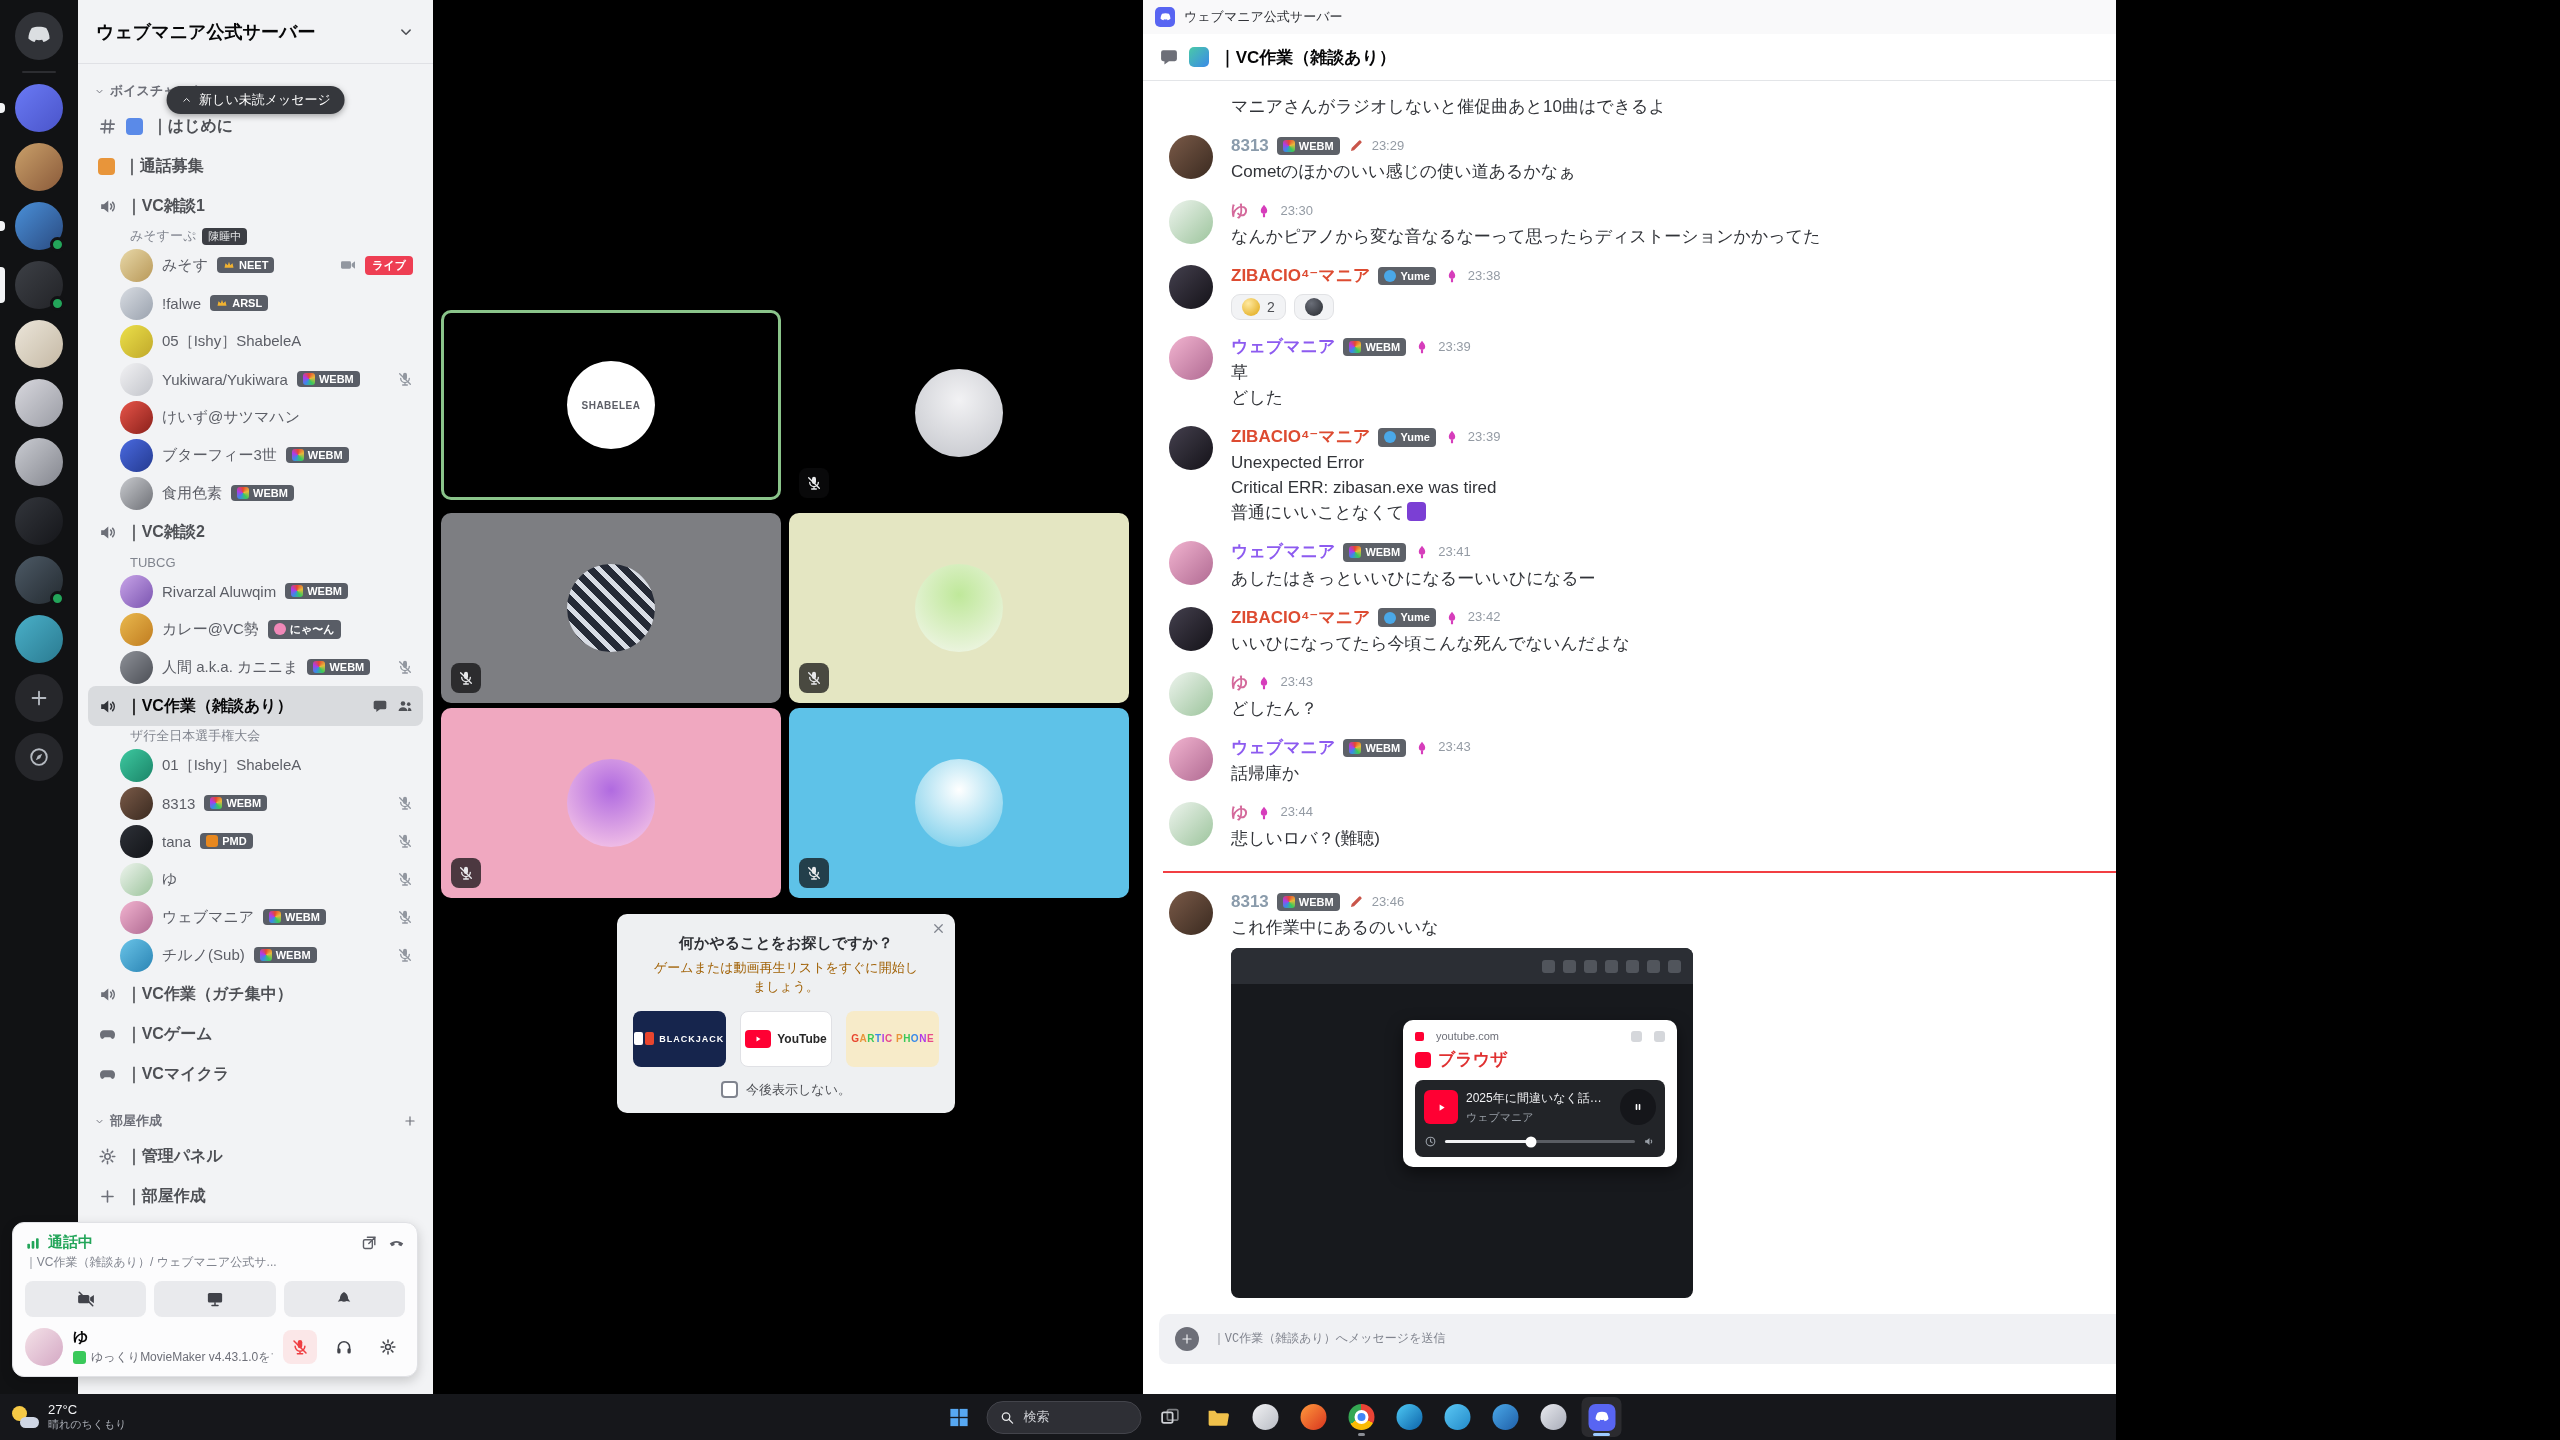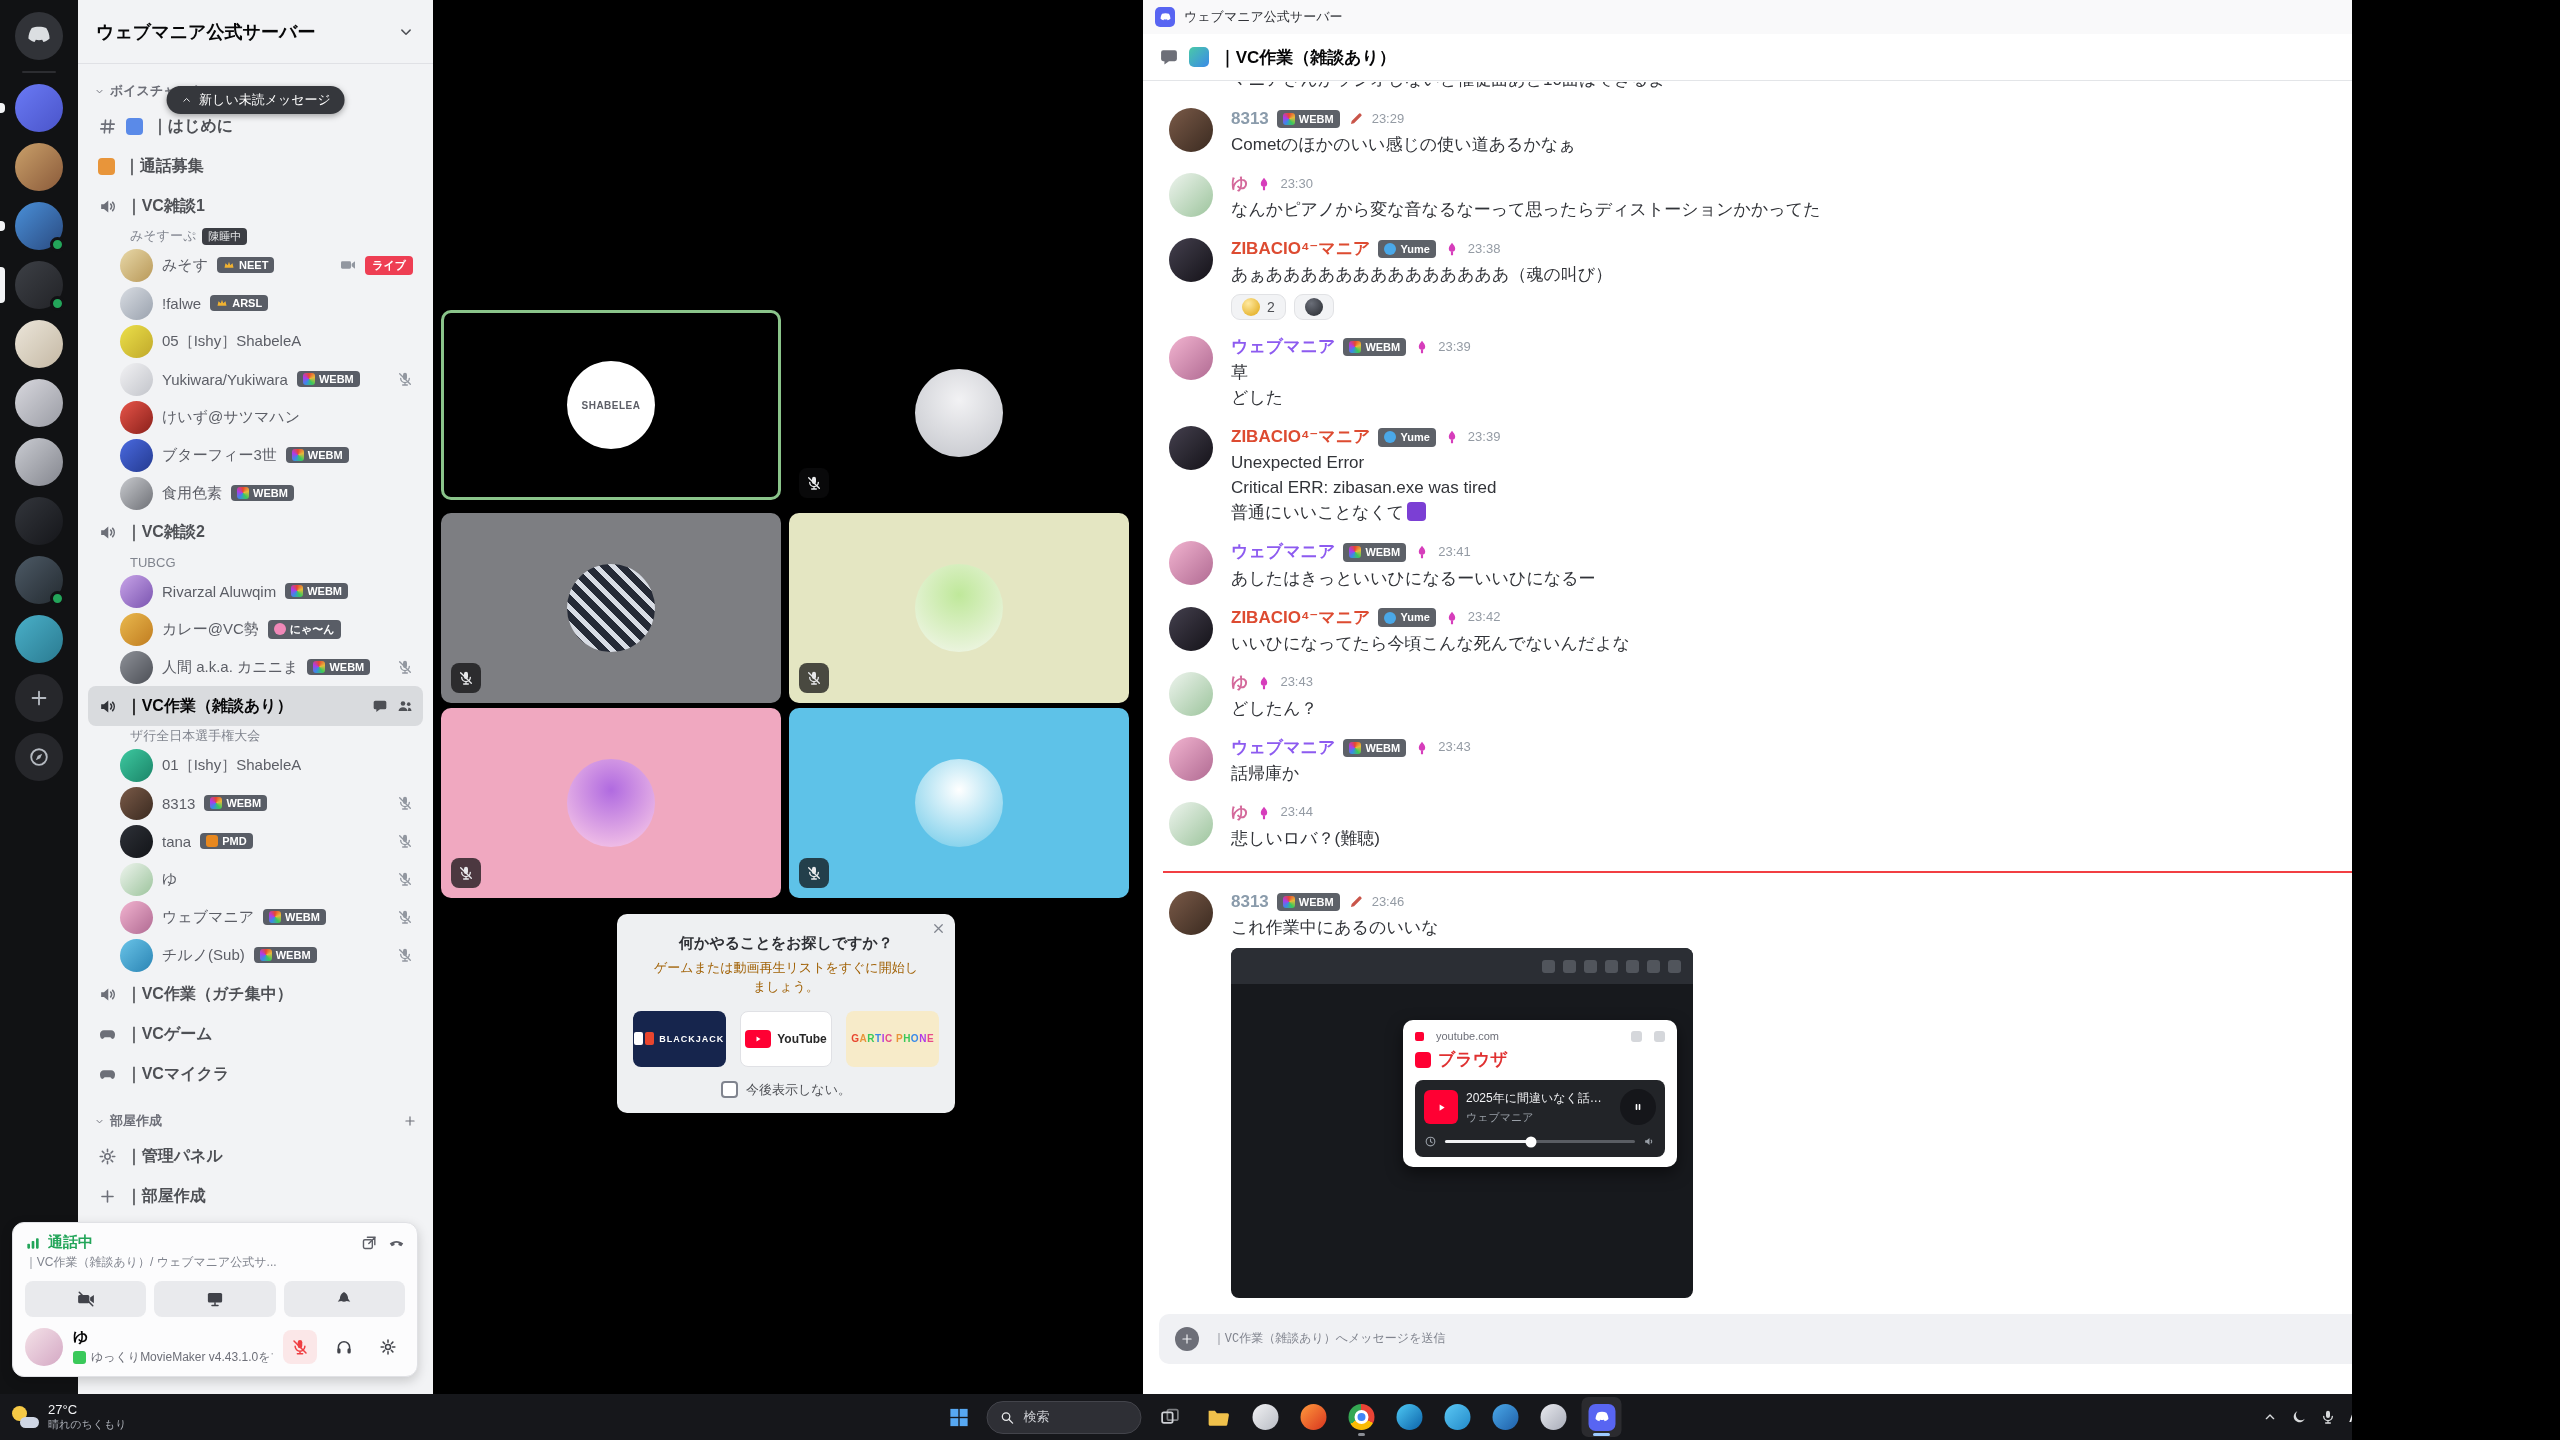--- a/index.html
+++ b/index.html
@@ -6,7 +6,7 @@
 html,body{width:2560px;height:1440px}
 body{font-family:"Liberation Sans","DejaVu Sans",sans-serif;background:#000;cursor:default}
 button{border:none;background:none;font-family:inherit;cursor:pointer}
-.screen{position:relative;width:2352px;height:1440px;overflow:hidden;background:#000}
+.screen{position:relative;width:2116px;height:1440px;overflow:hidden;background:#000}
 .ic{width:1em;height:1em;display:block;fill:currentColor}
 .ic .s{fill:none;stroke:currentColor;stroke-width:2;stroke-linecap:round;stroke-linejoin:round}
 .sp{flex:1}

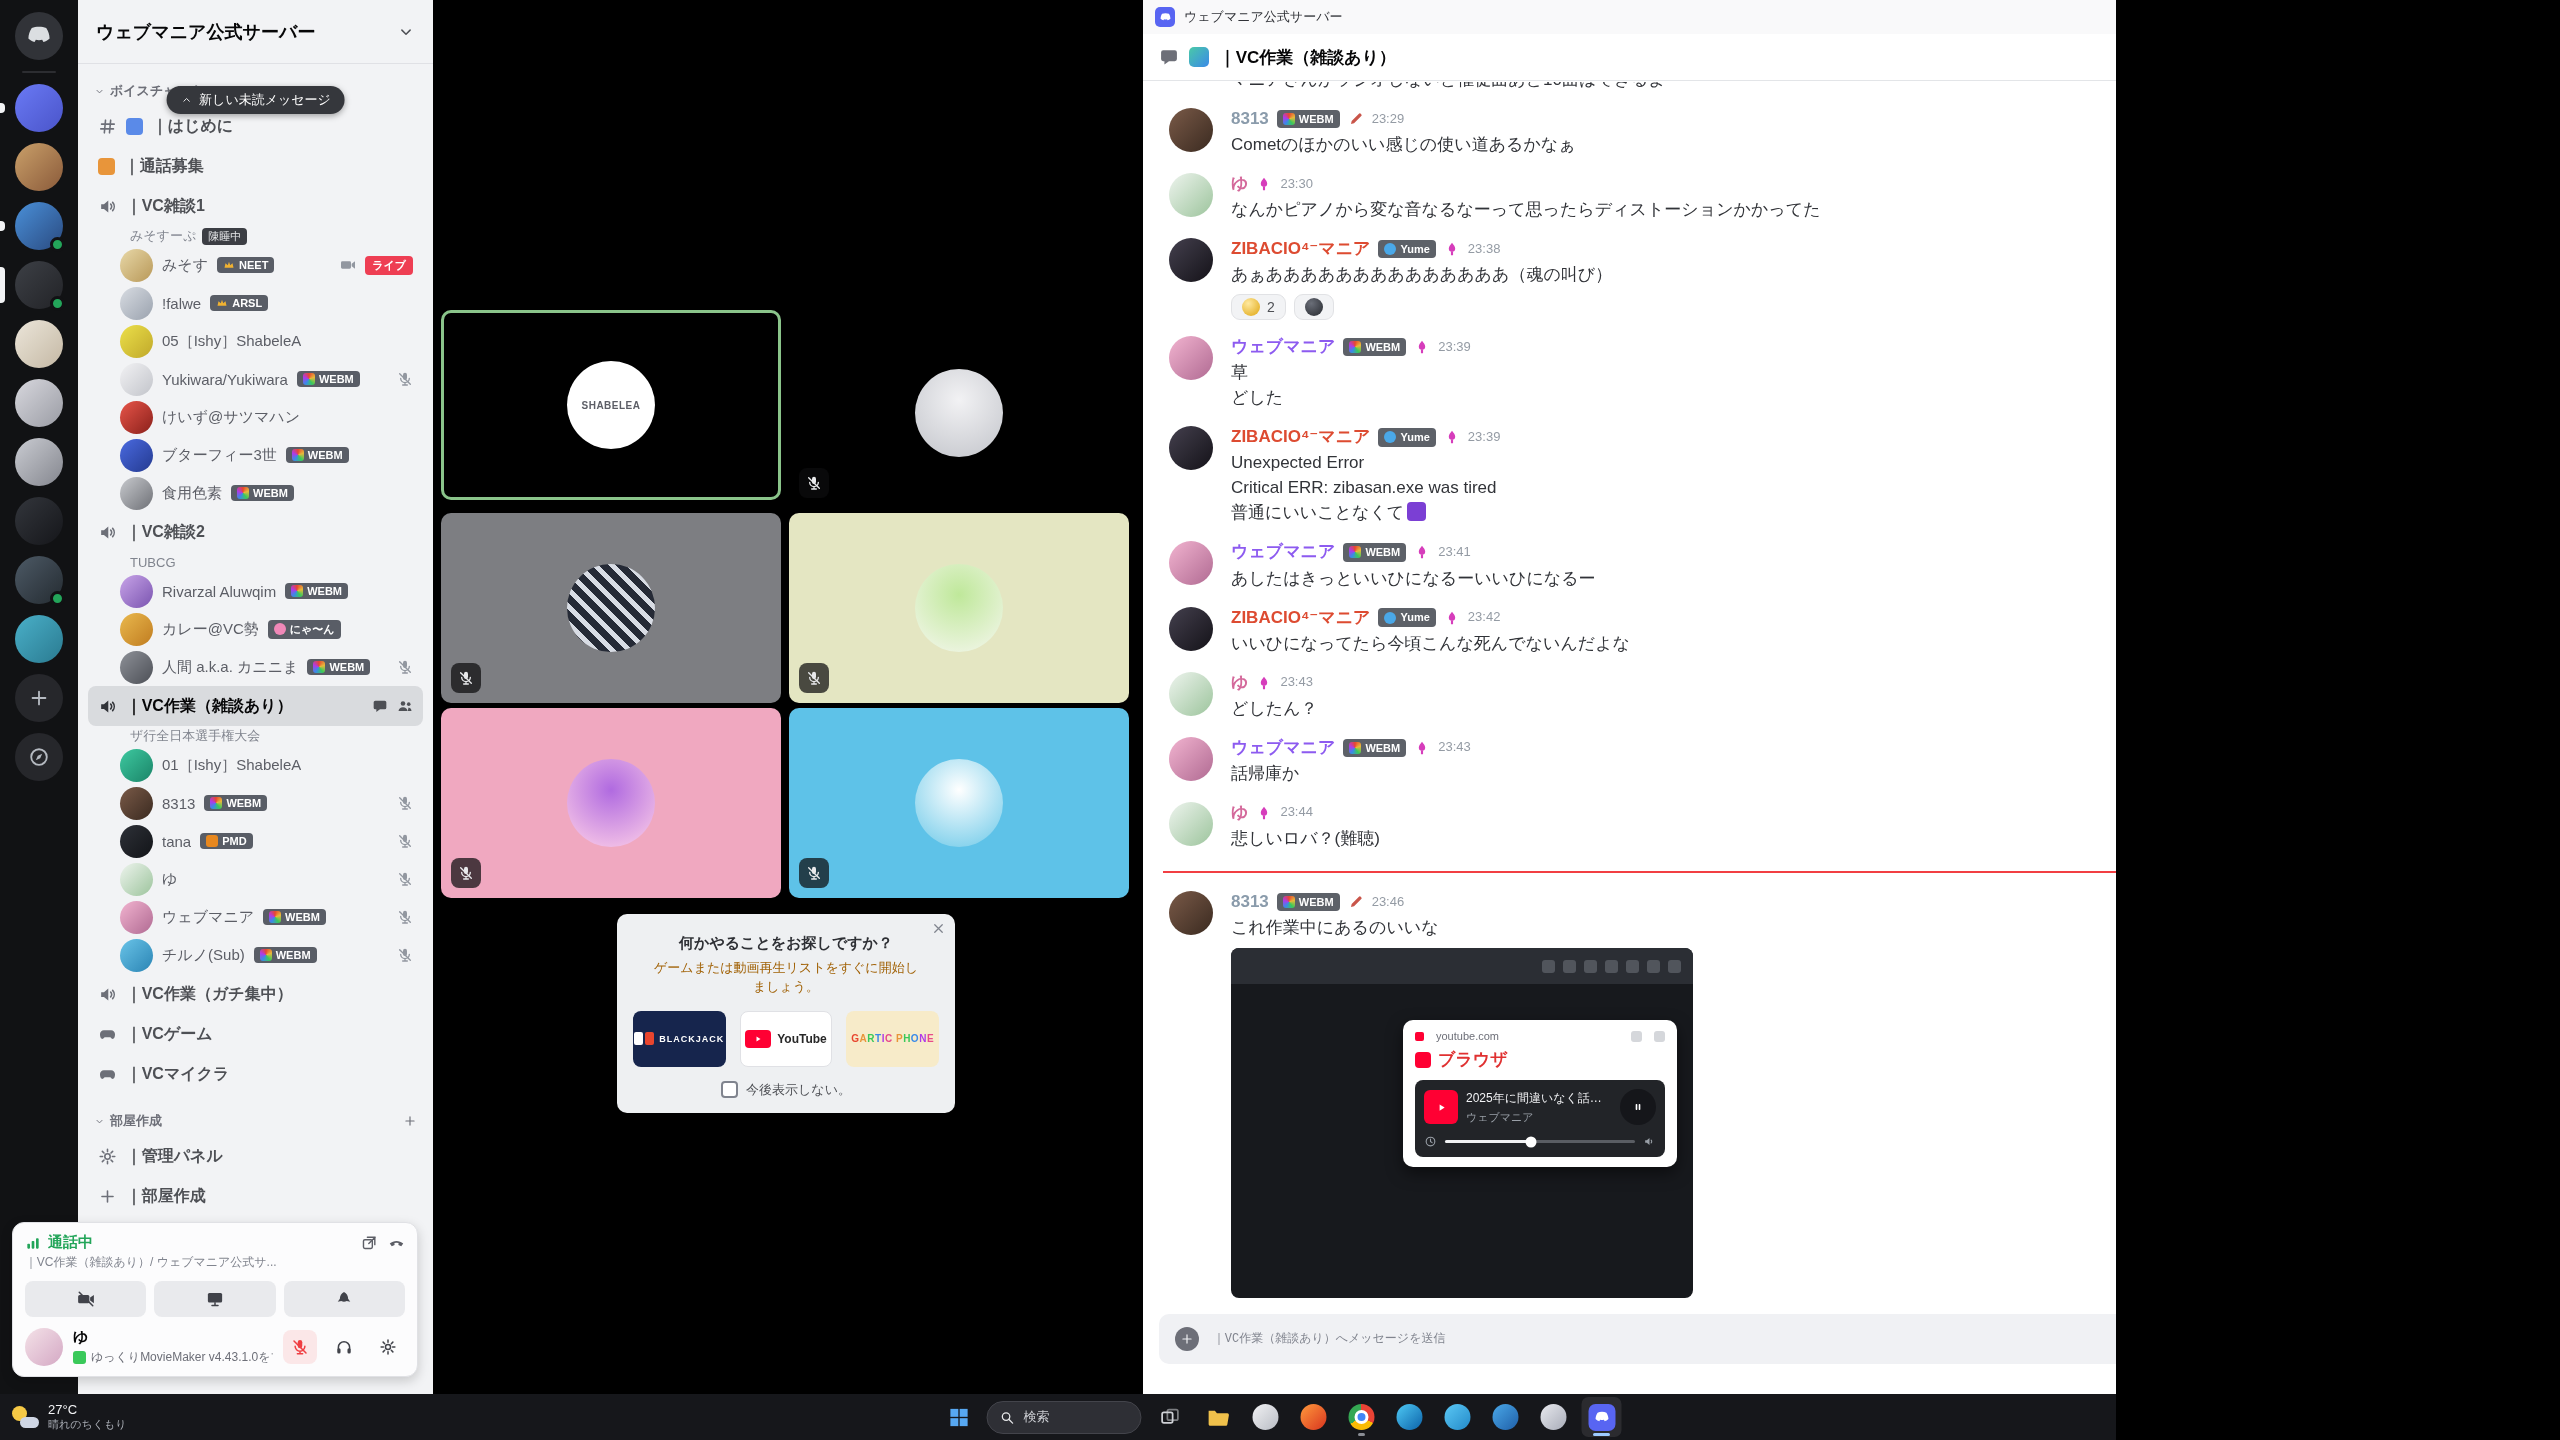--- a/index.html
+++ b/index.html
@@ -805,9 +805,6 @@
             </span>
             <span class="msg-time">23:38</span>
           </div>
-          <div class="msg-body">
-            <div class="msg-line">あぁああああああああああああああ（魂の叫び）</div>
-          </div>
           <div class="reactions">
             <span class="reaction">
               <span class="re-emoji trophy"></span>

